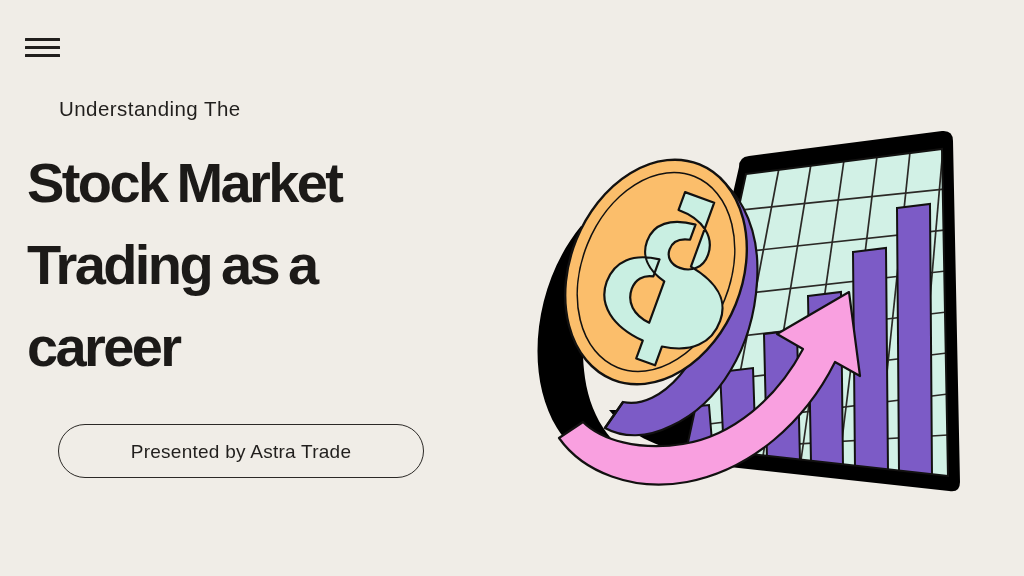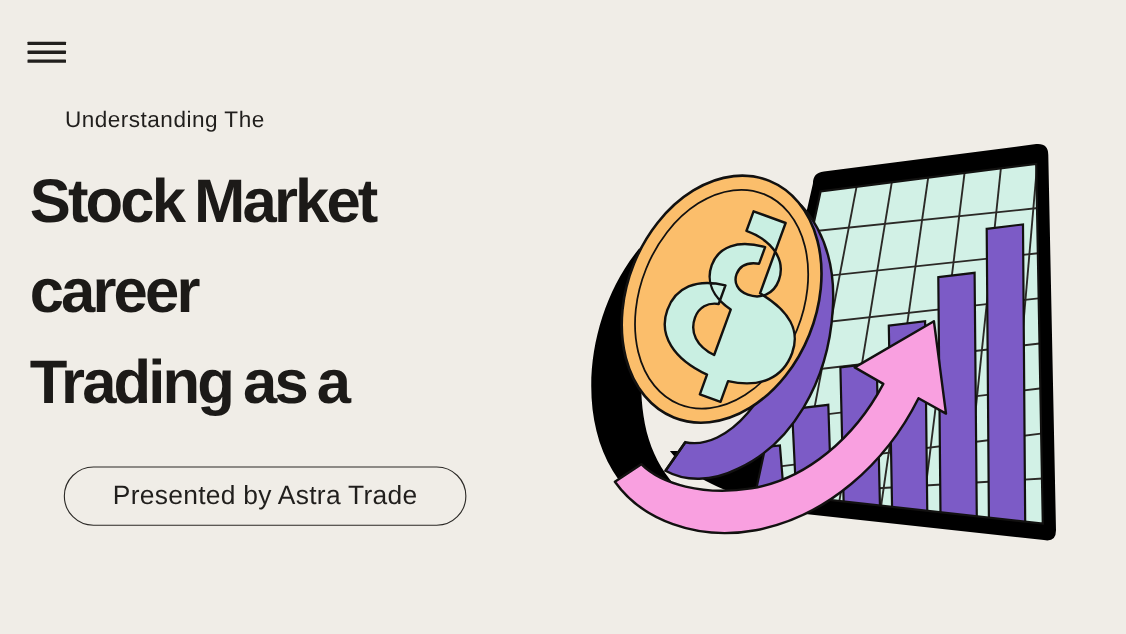--- a/index.html
+++ b/index.html
@@ -138,8 +138,8 @@
 
     <h1 id="headline">
       <span class="hl-line">Stock Market</span>
+      <span class="hl-line">Trading as a</span>
       <span class="hl-line">career</span>
-      <span class="hl-line">Trading as a</span>
     </h1>
 
     <button id="presenter-button">

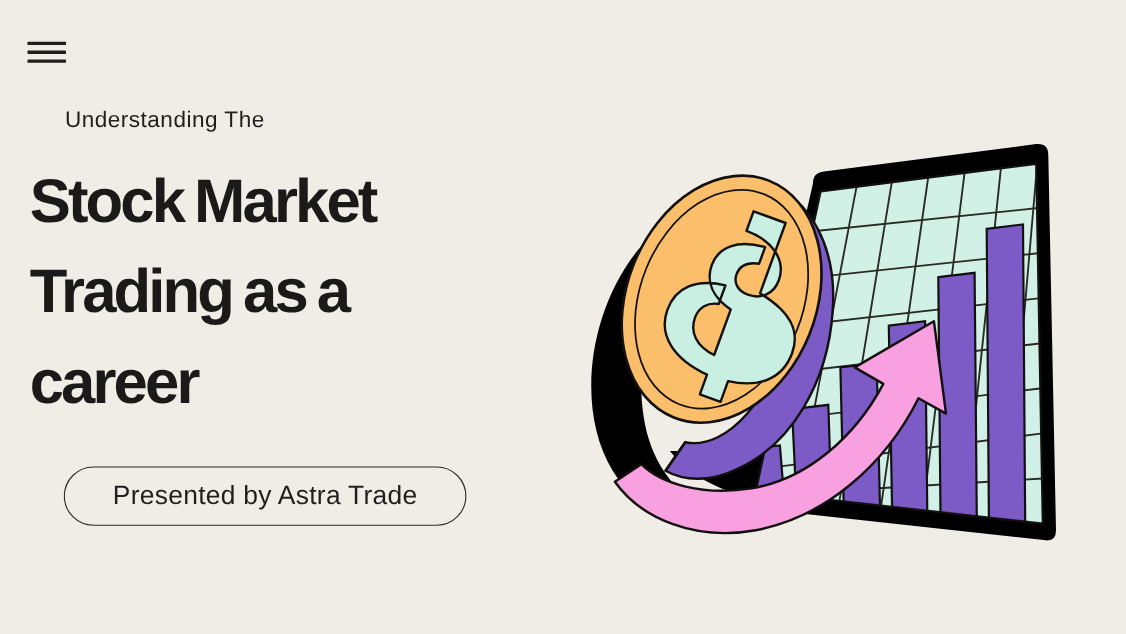--- a/index.html
+++ b/index.html
@@ -103,7 +103,7 @@
     padding: 0;
   }
   #presenter-button .label {
-    font-size: 24px;
+    font-size: 19px;
     font-weight: 400;
     letter-spacing: 0.25px;
     color: #211F1D;

